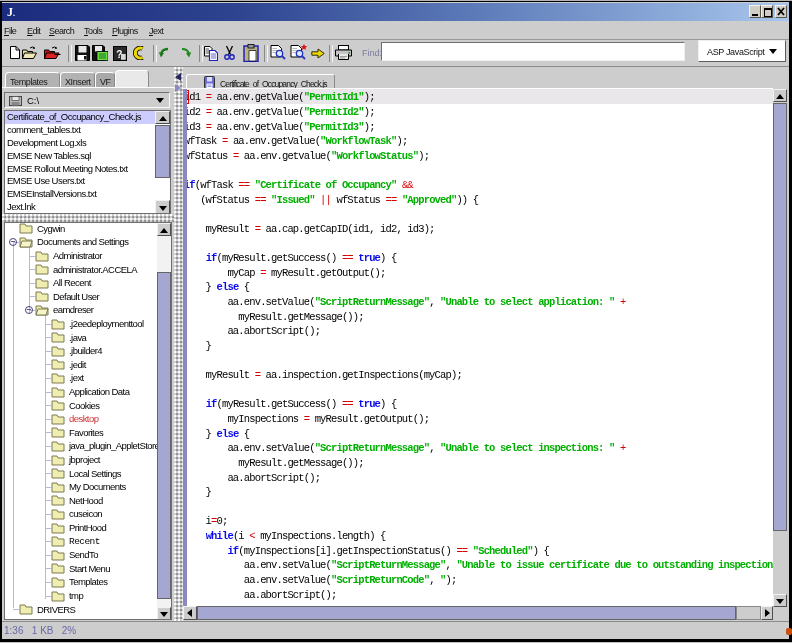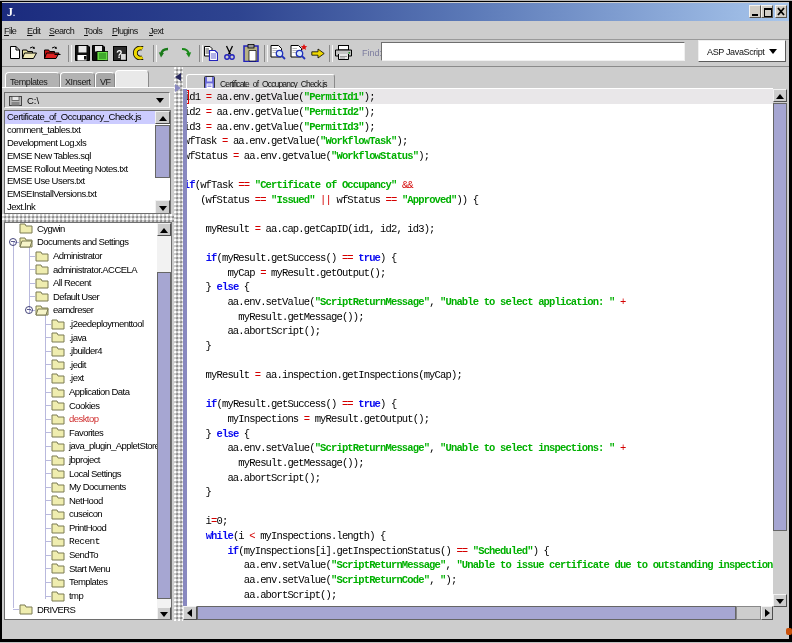--- a/index.html
+++ b/index.html
@@ -468,6 +468,9 @@
           </div>
     </div>
   </div>
+  <div id="sb">
+        <div class="t">1:36   1 KB   2%</div>
+      </div>
 </div>
     <div style="position:absolute;left:786px;top:628px;width:6px;height:7px;background:#c8500a;border-radius:2px;"></div>
   </div>

